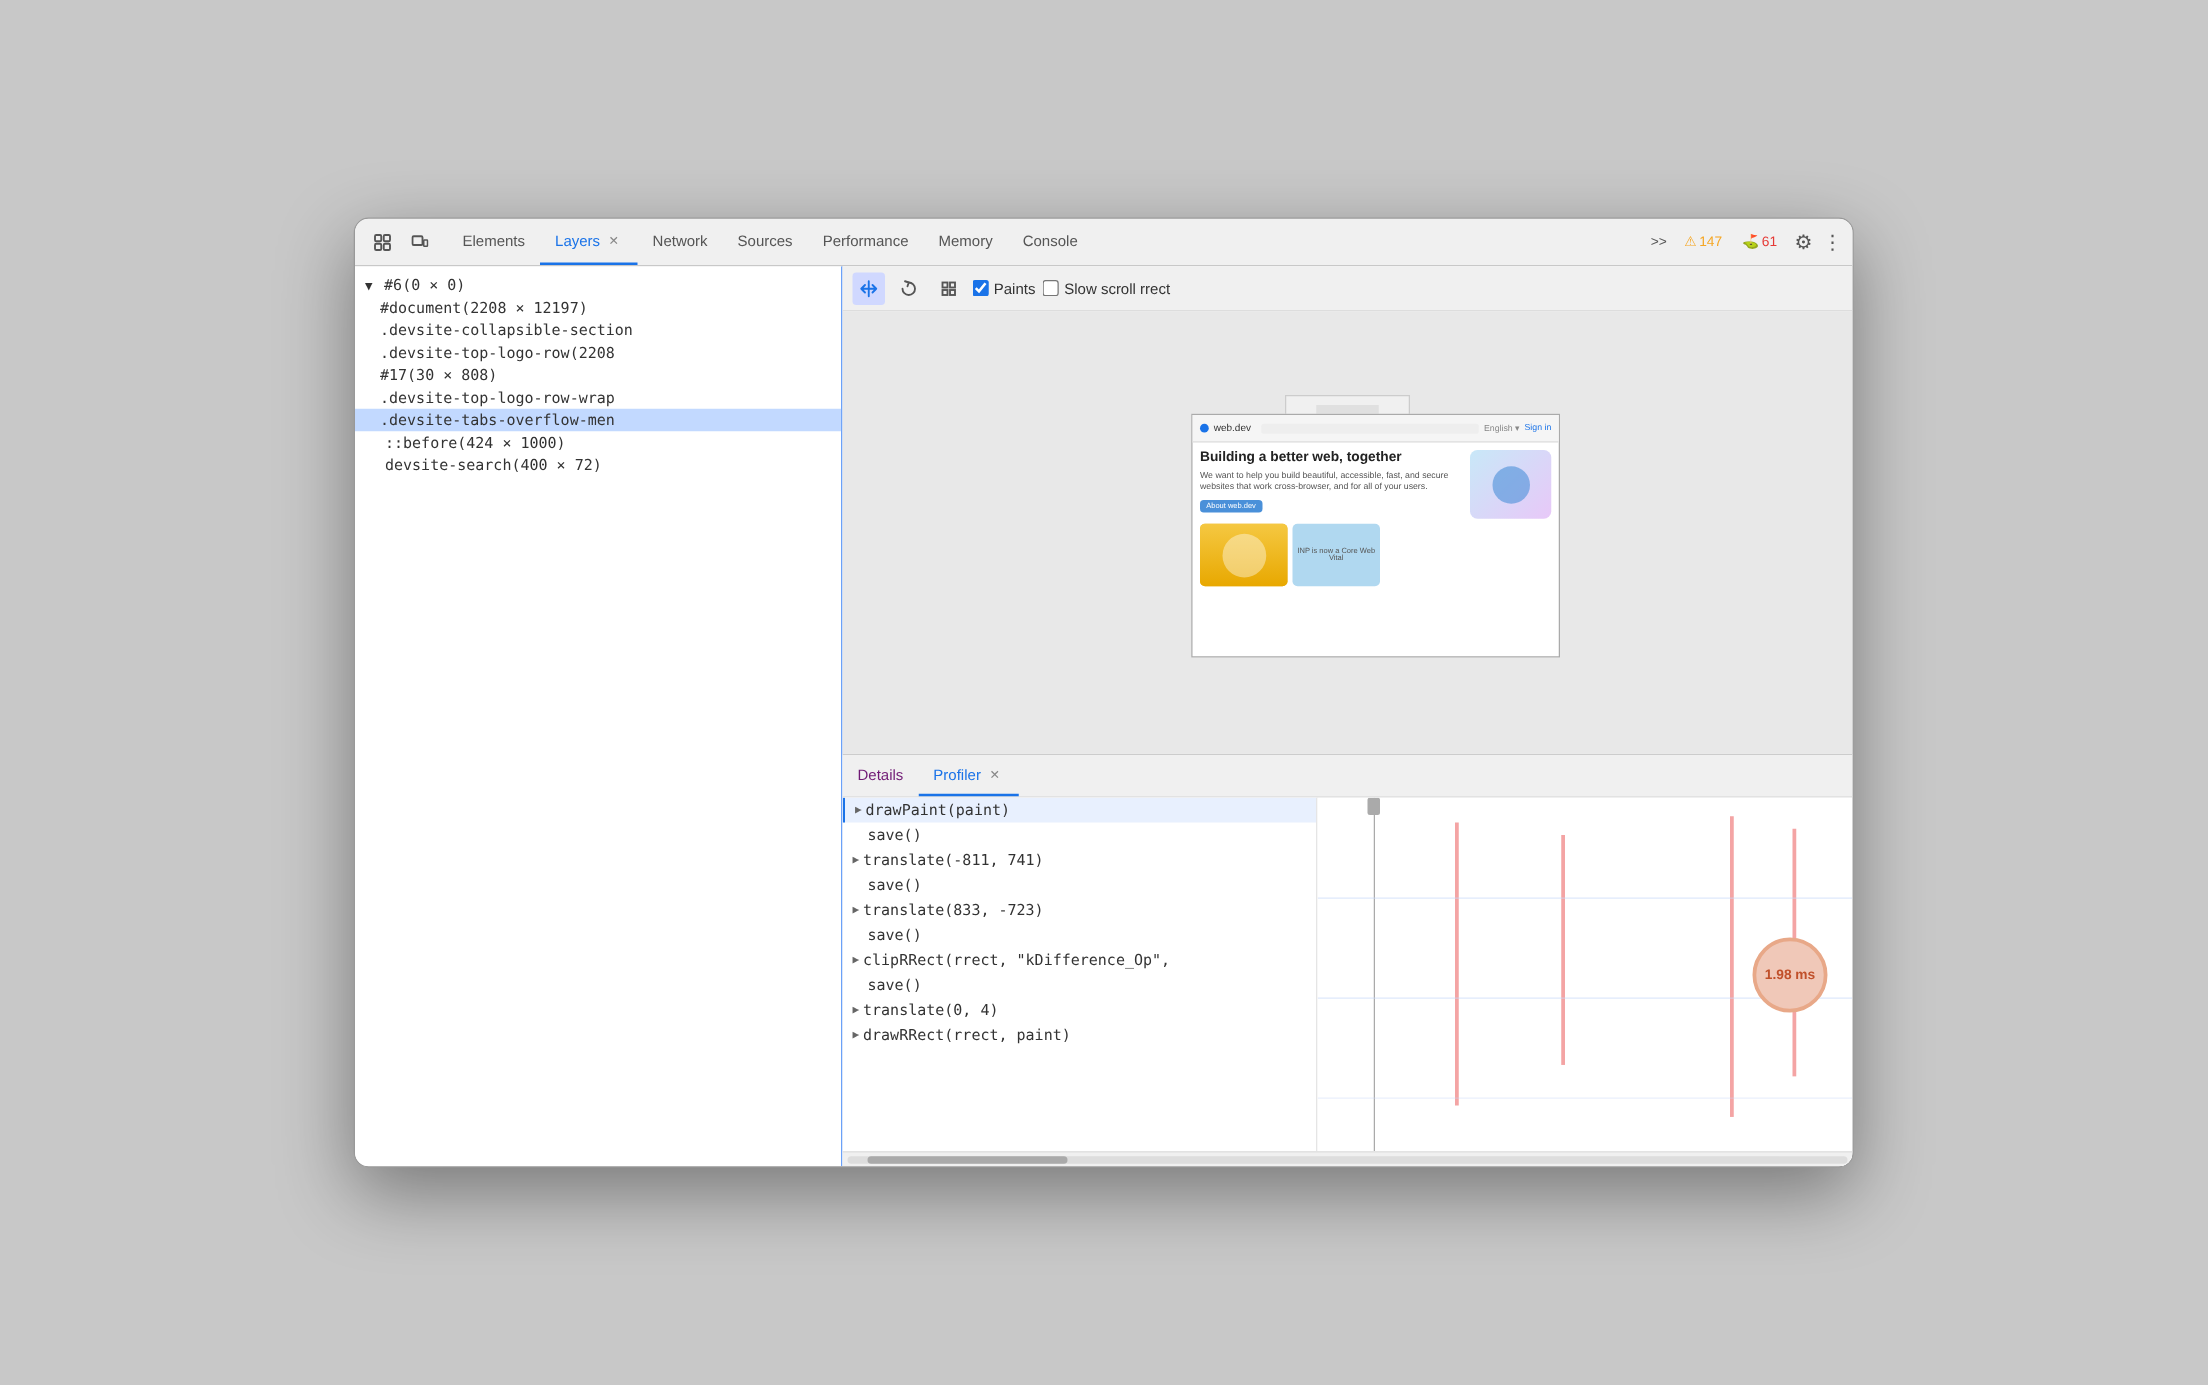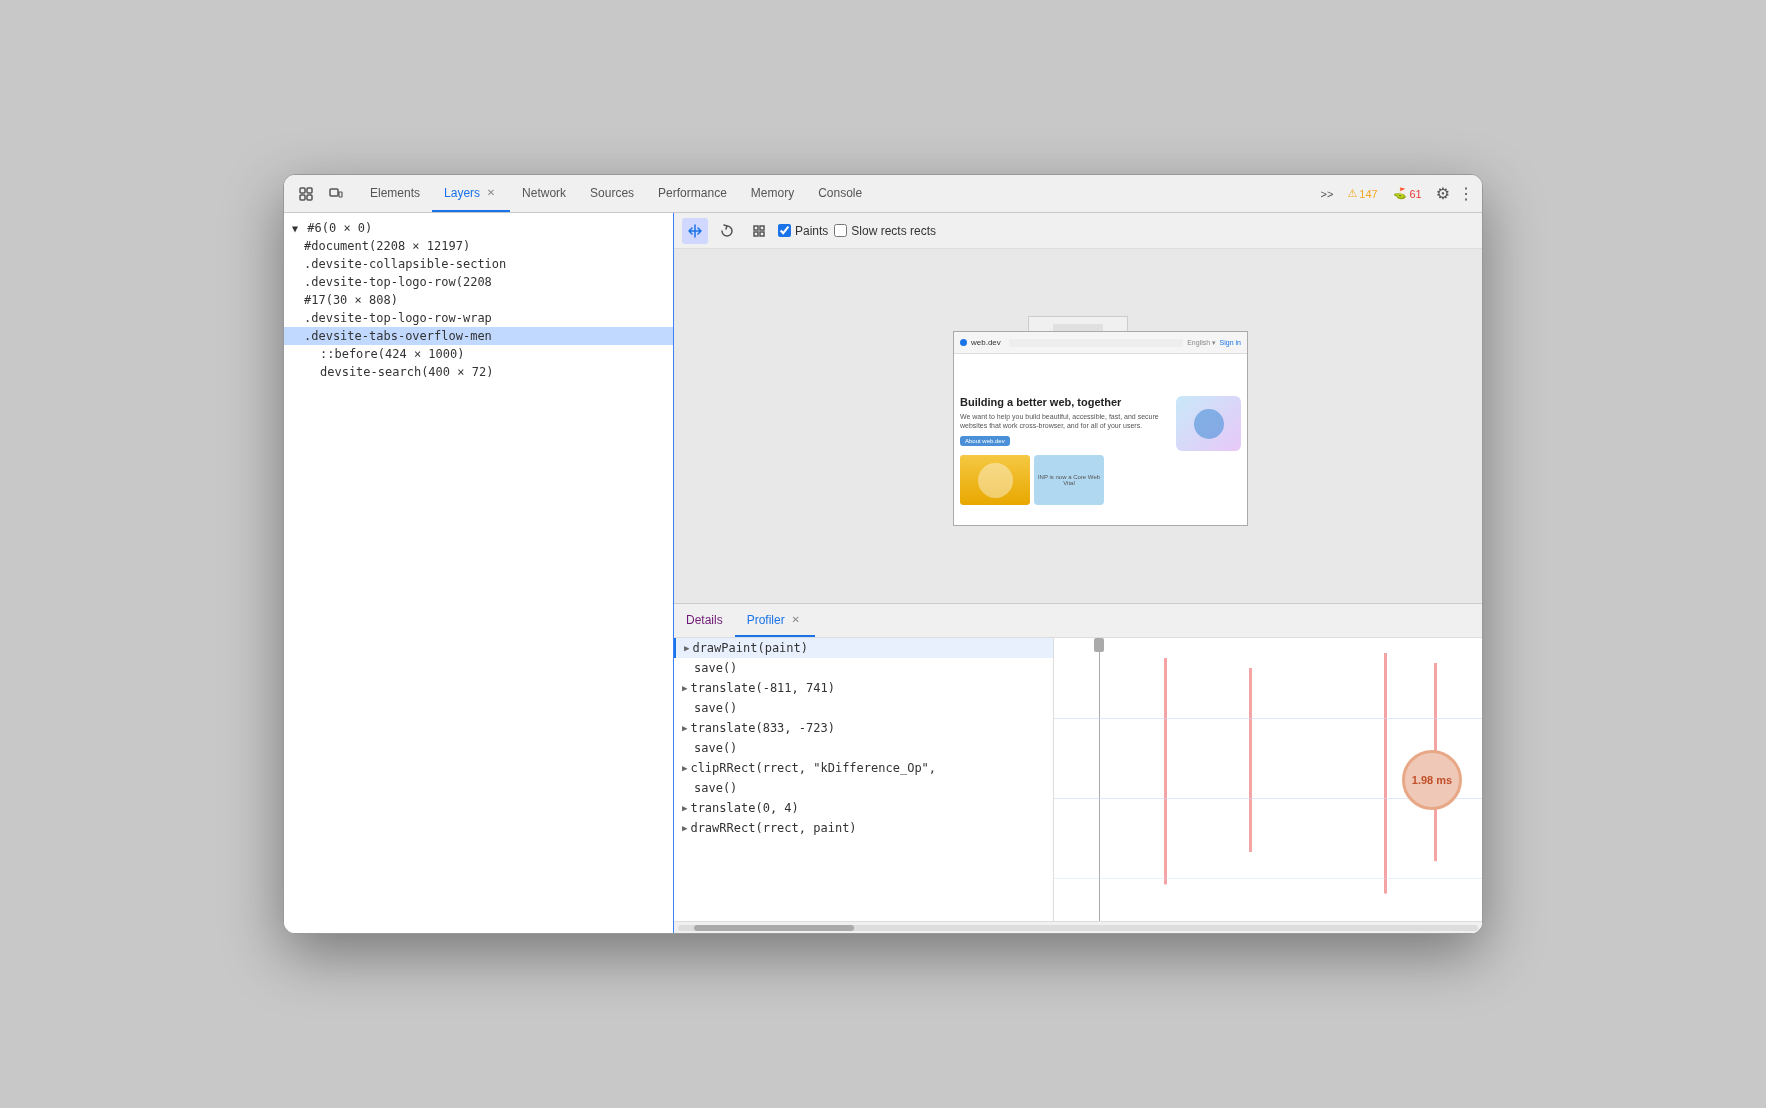--- a/index.html
+++ b/index.html
@@ -537,7 +537,7 @@
         </label>
         <label class="checkbox-label">
           <input type="checkbox" style="">
-          <span>Slow rects rects</span>
+          <span>Slow scroll rrect</span>
         </label>
       </div>
 

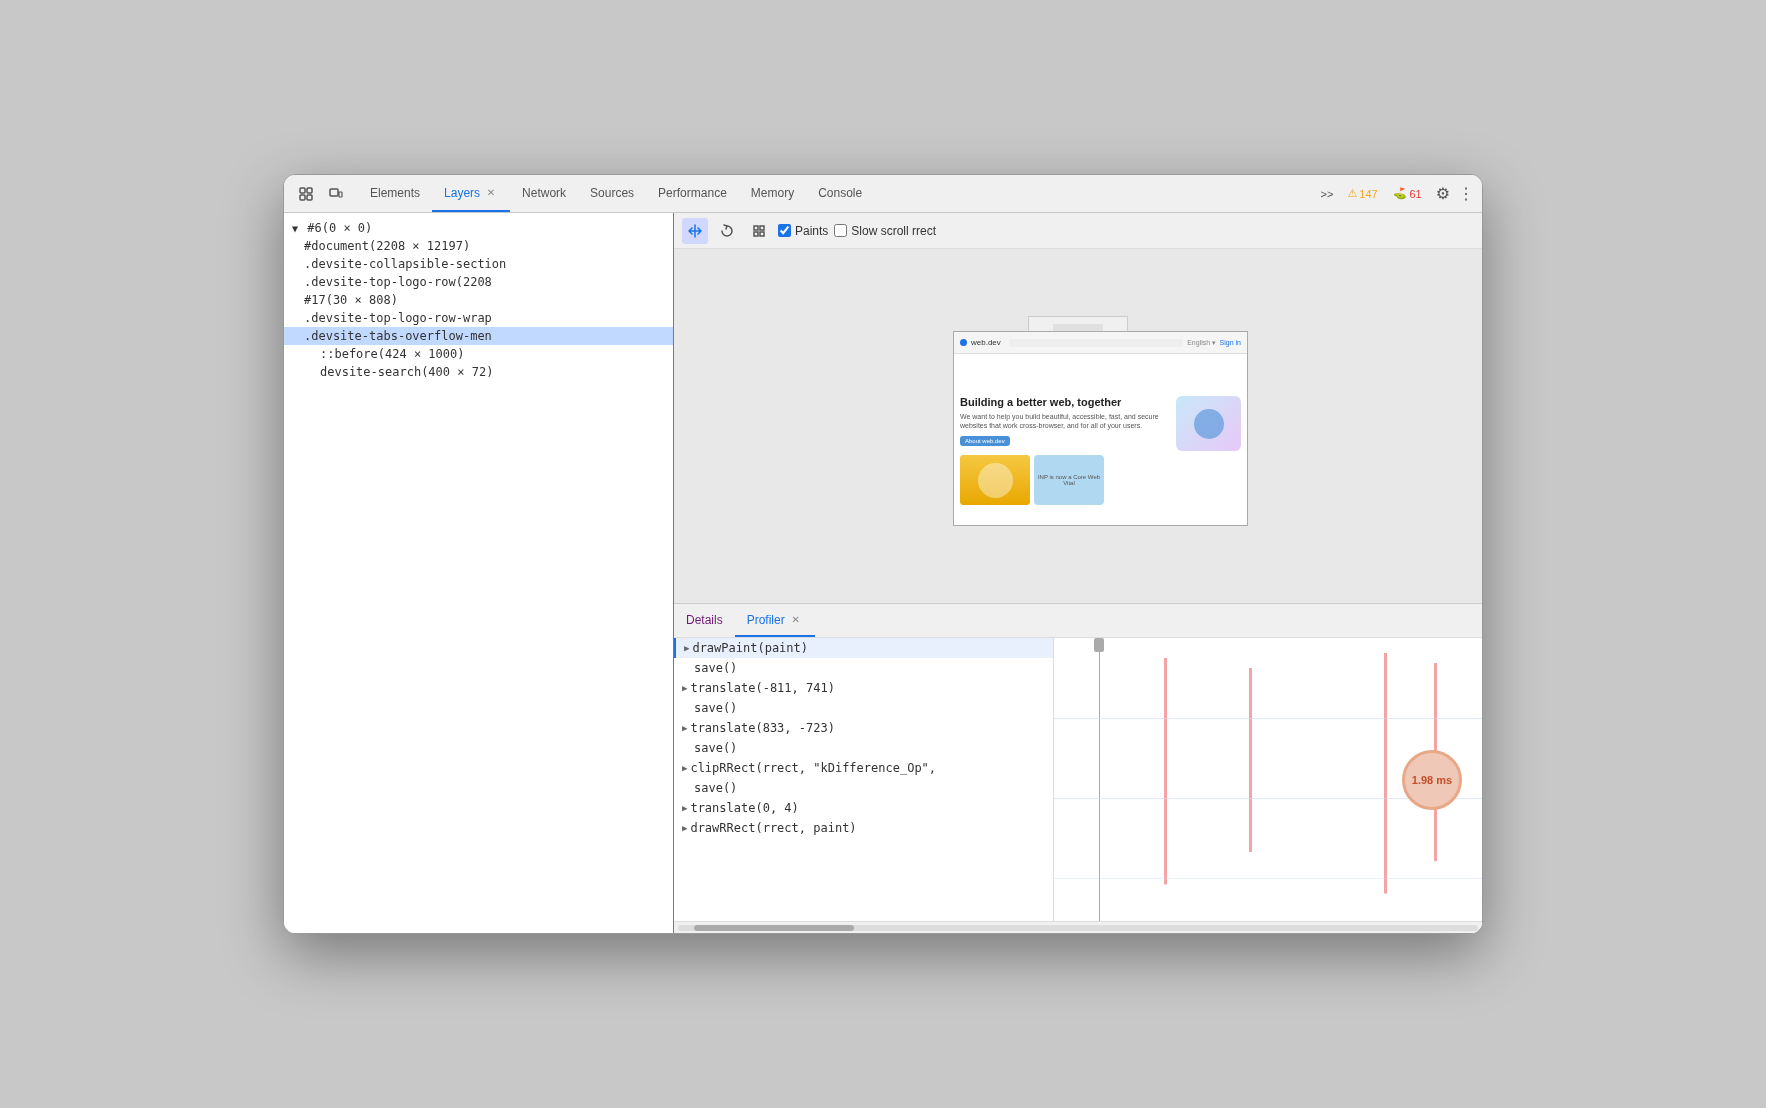--- a/index.html
+++ b/index.html
@@ -550,7 +550,7 @@
               <div style="width: 50px; height: 25px; background: #e0e0e0; display: flex; align-items: center; justify-content: center; font-size: 7px;">...</div>
             </div>
 
-            <div class="preview-screenshot" style="right: 0; top: 15px; width: 295px; height: 195px; gap: 36px;">
+            <div class="preview-screenshot" style="right: 0; top: 15px; width: 295px; height: 195px;">
               <div class="preview-screenshot-header">
                 <div class="preview-dot" style="background:#1a73e8;"></div>
                 <span style="font-size:8px;">web.dev</span>

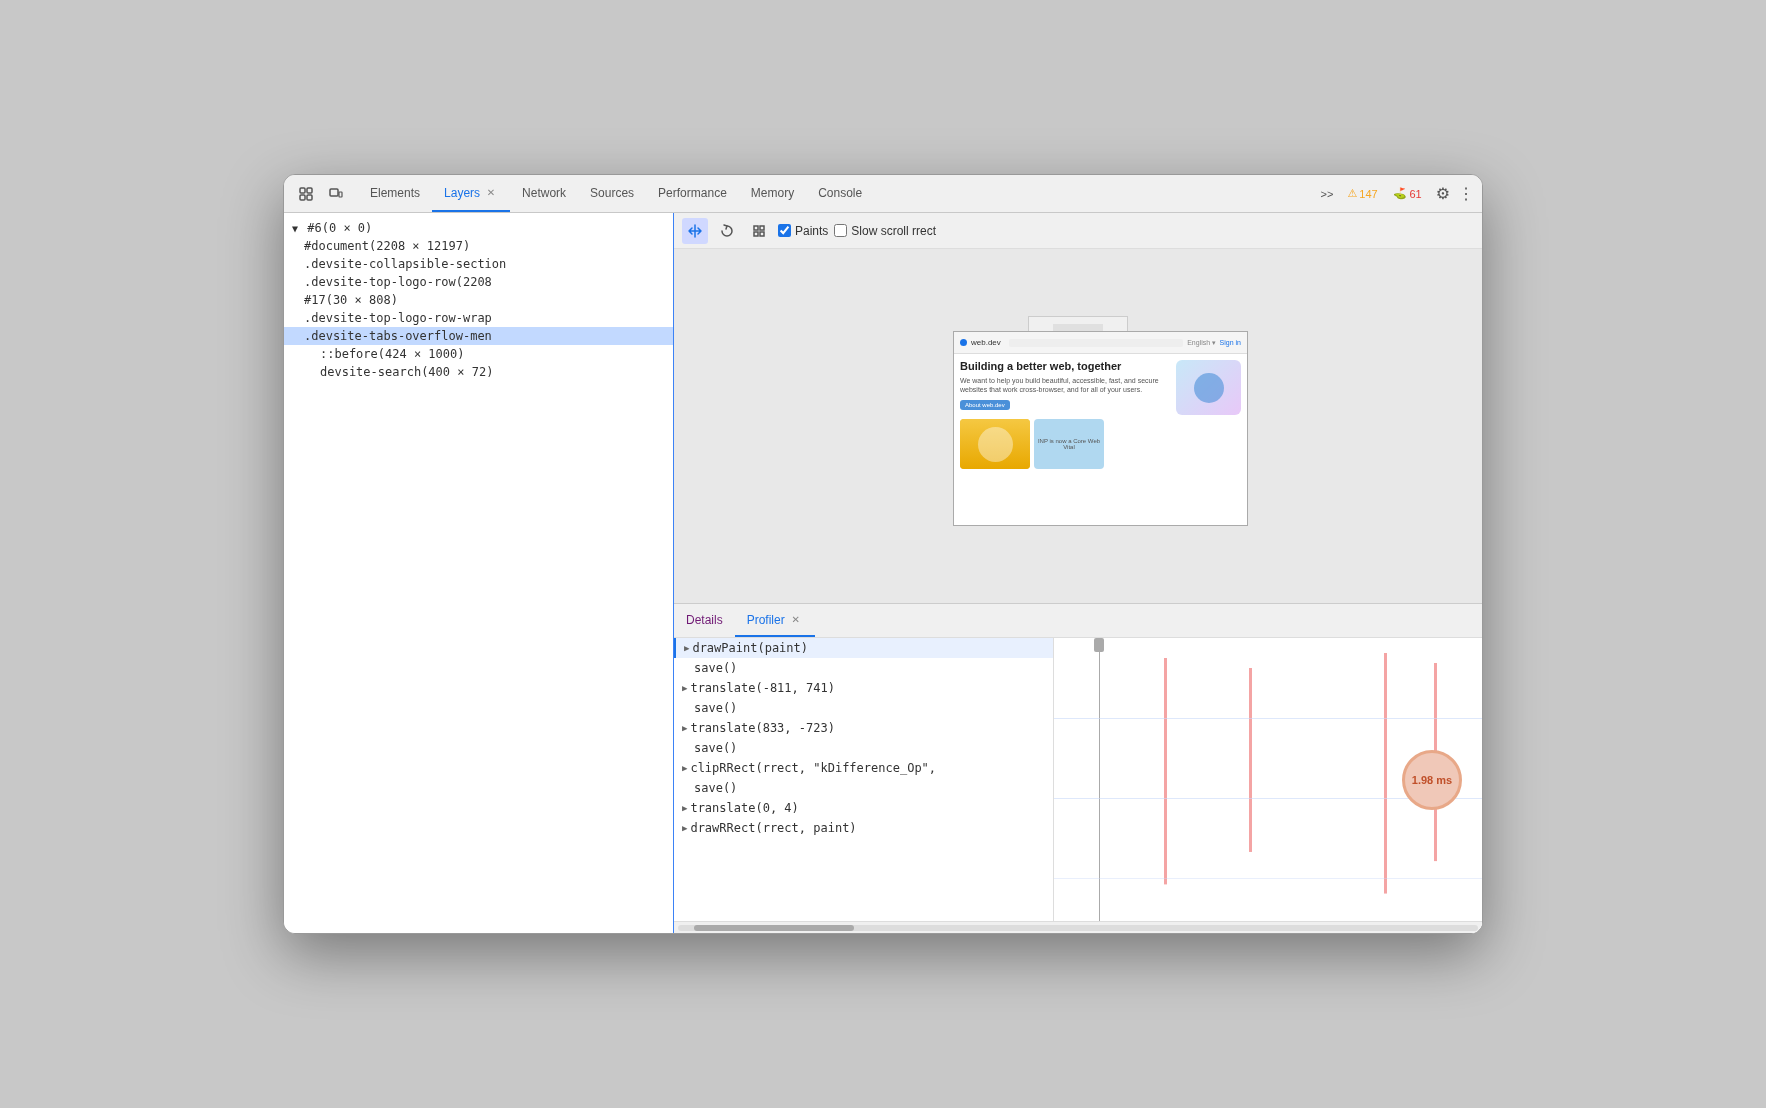--- a/index.html
+++ b/index.html
@@ -184,7 +184,7 @@
     }
     .tree-item.highlighted { background: #c2d9ff; }
     .tree-item-indent { padding-left: 20px; }
-    .tree-item-indent2 { padding-left: 36px; }
+    .tree-item-indent2 { padding-left: 24px; }
     .triangle { display: inline-block; margin-right: 2px; font-size: 10px; }
     
     .right-panel {

